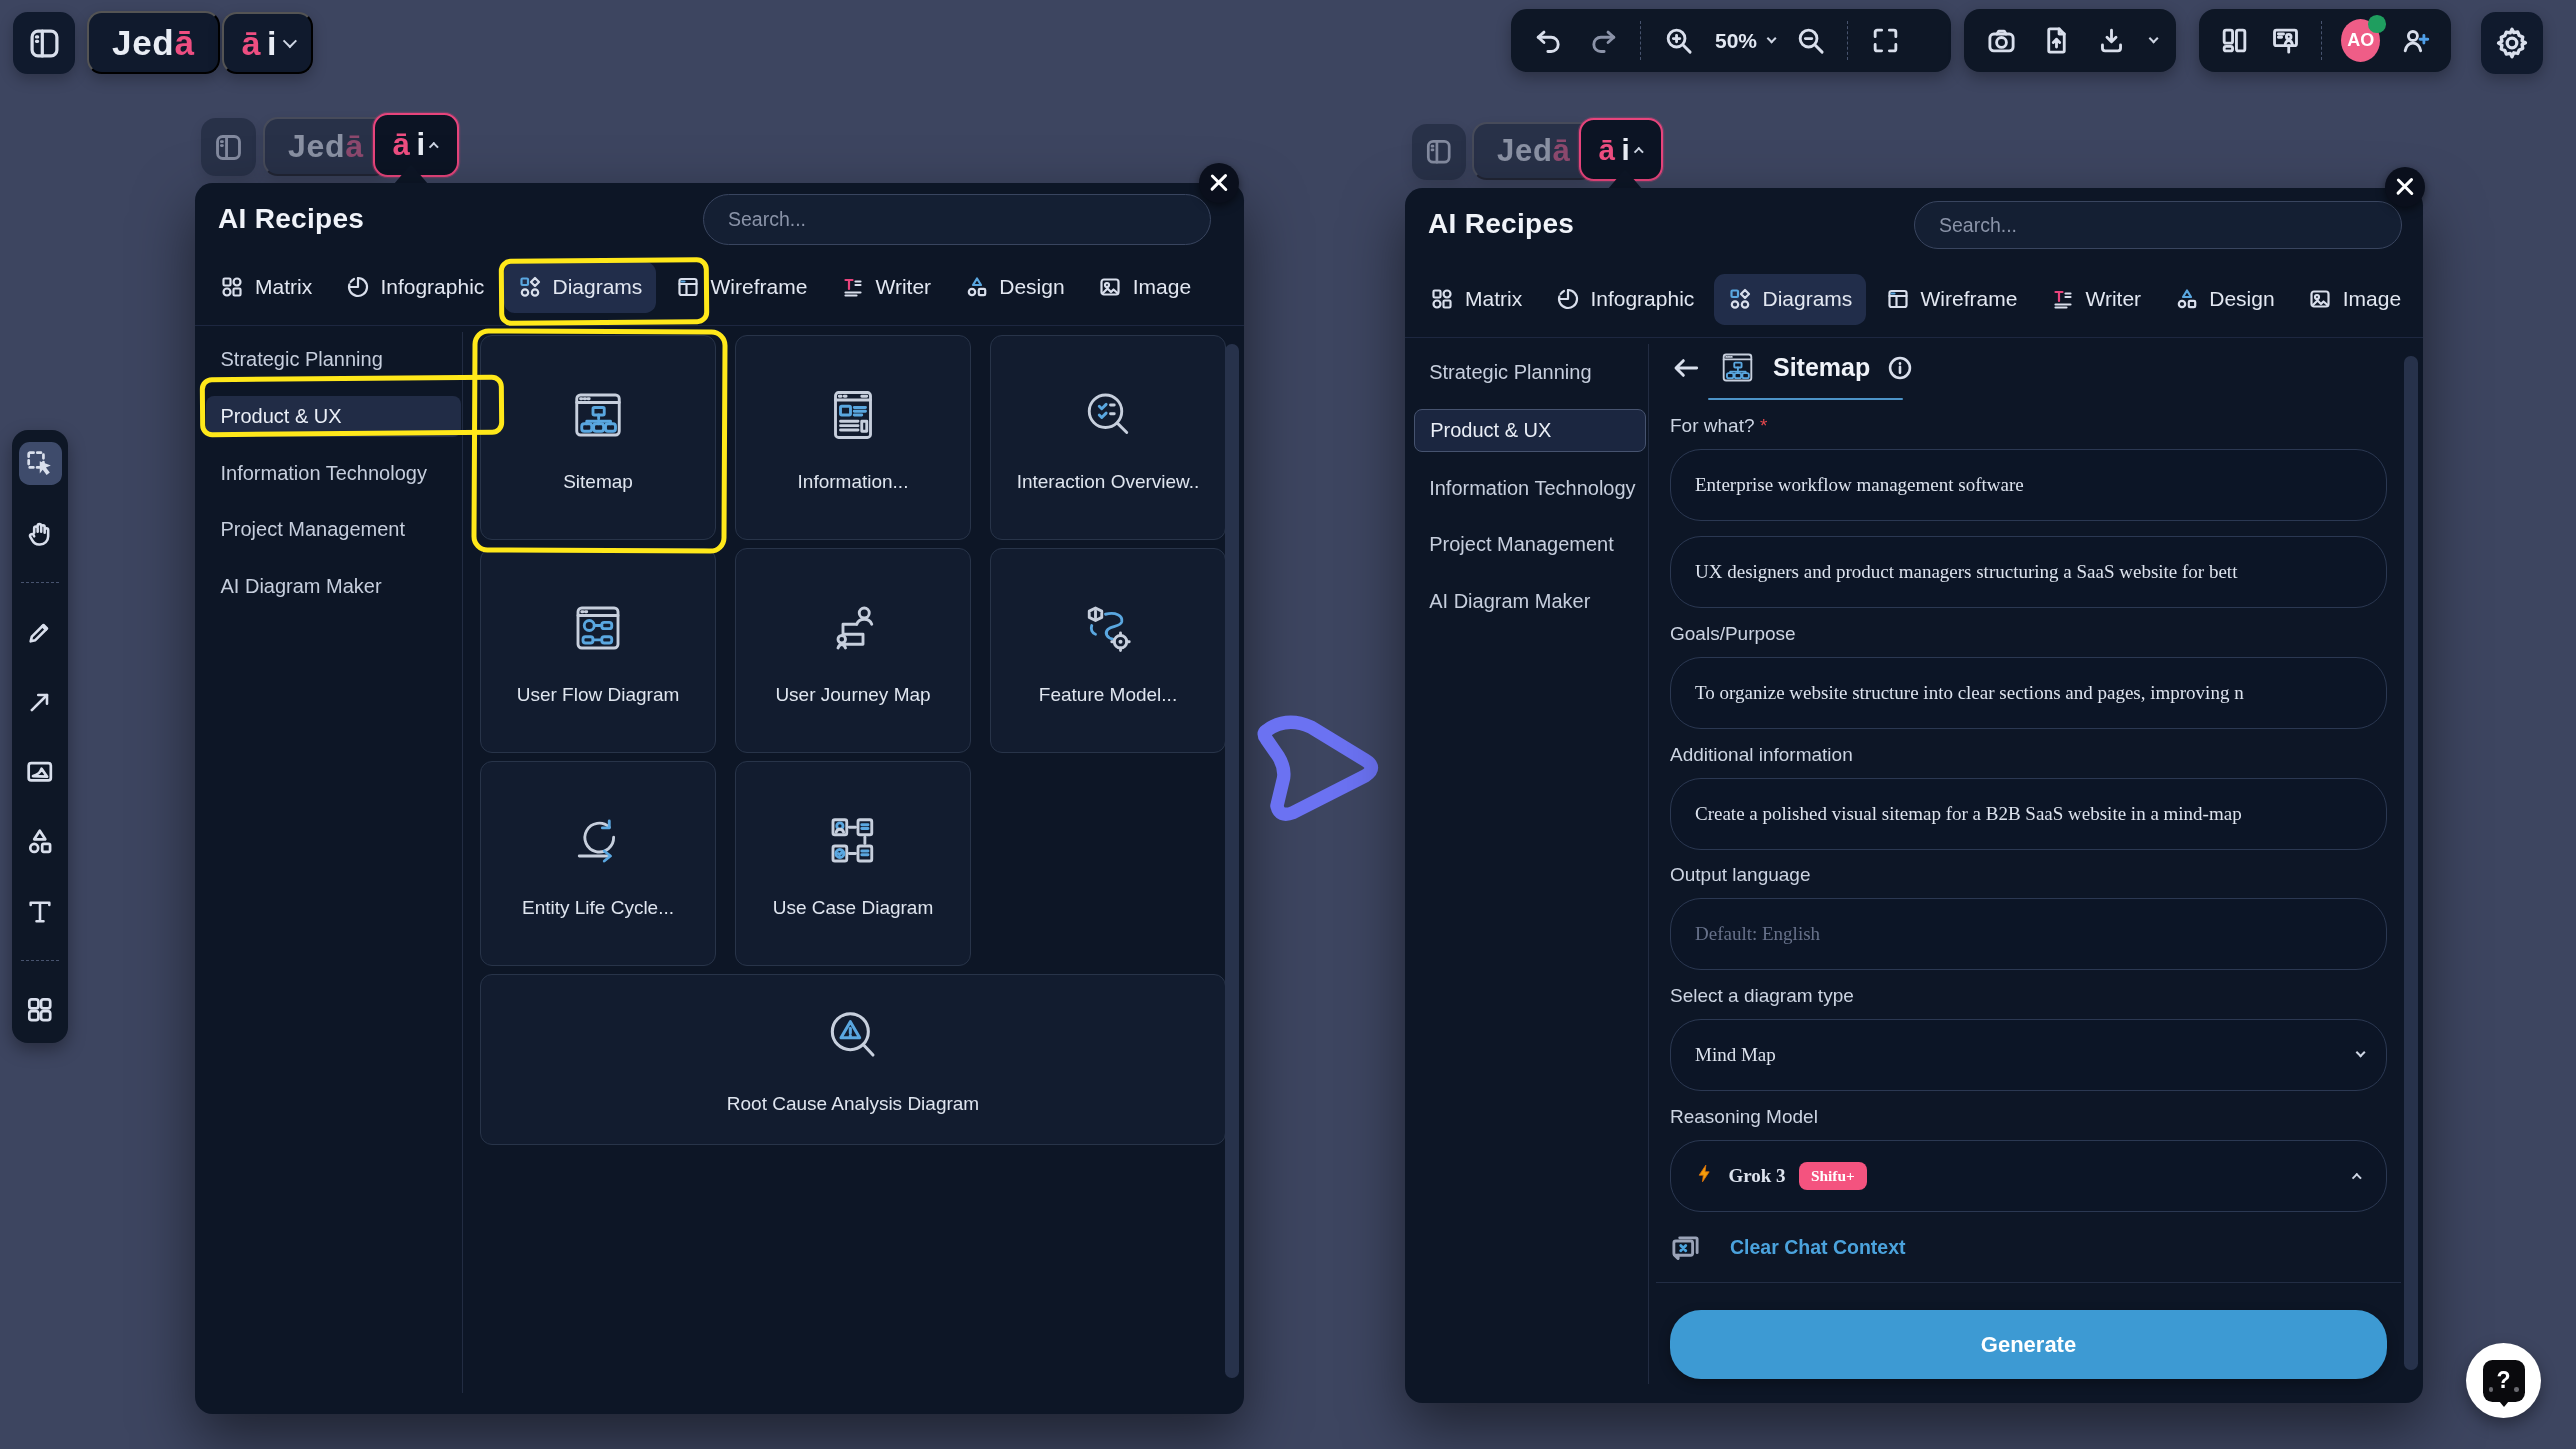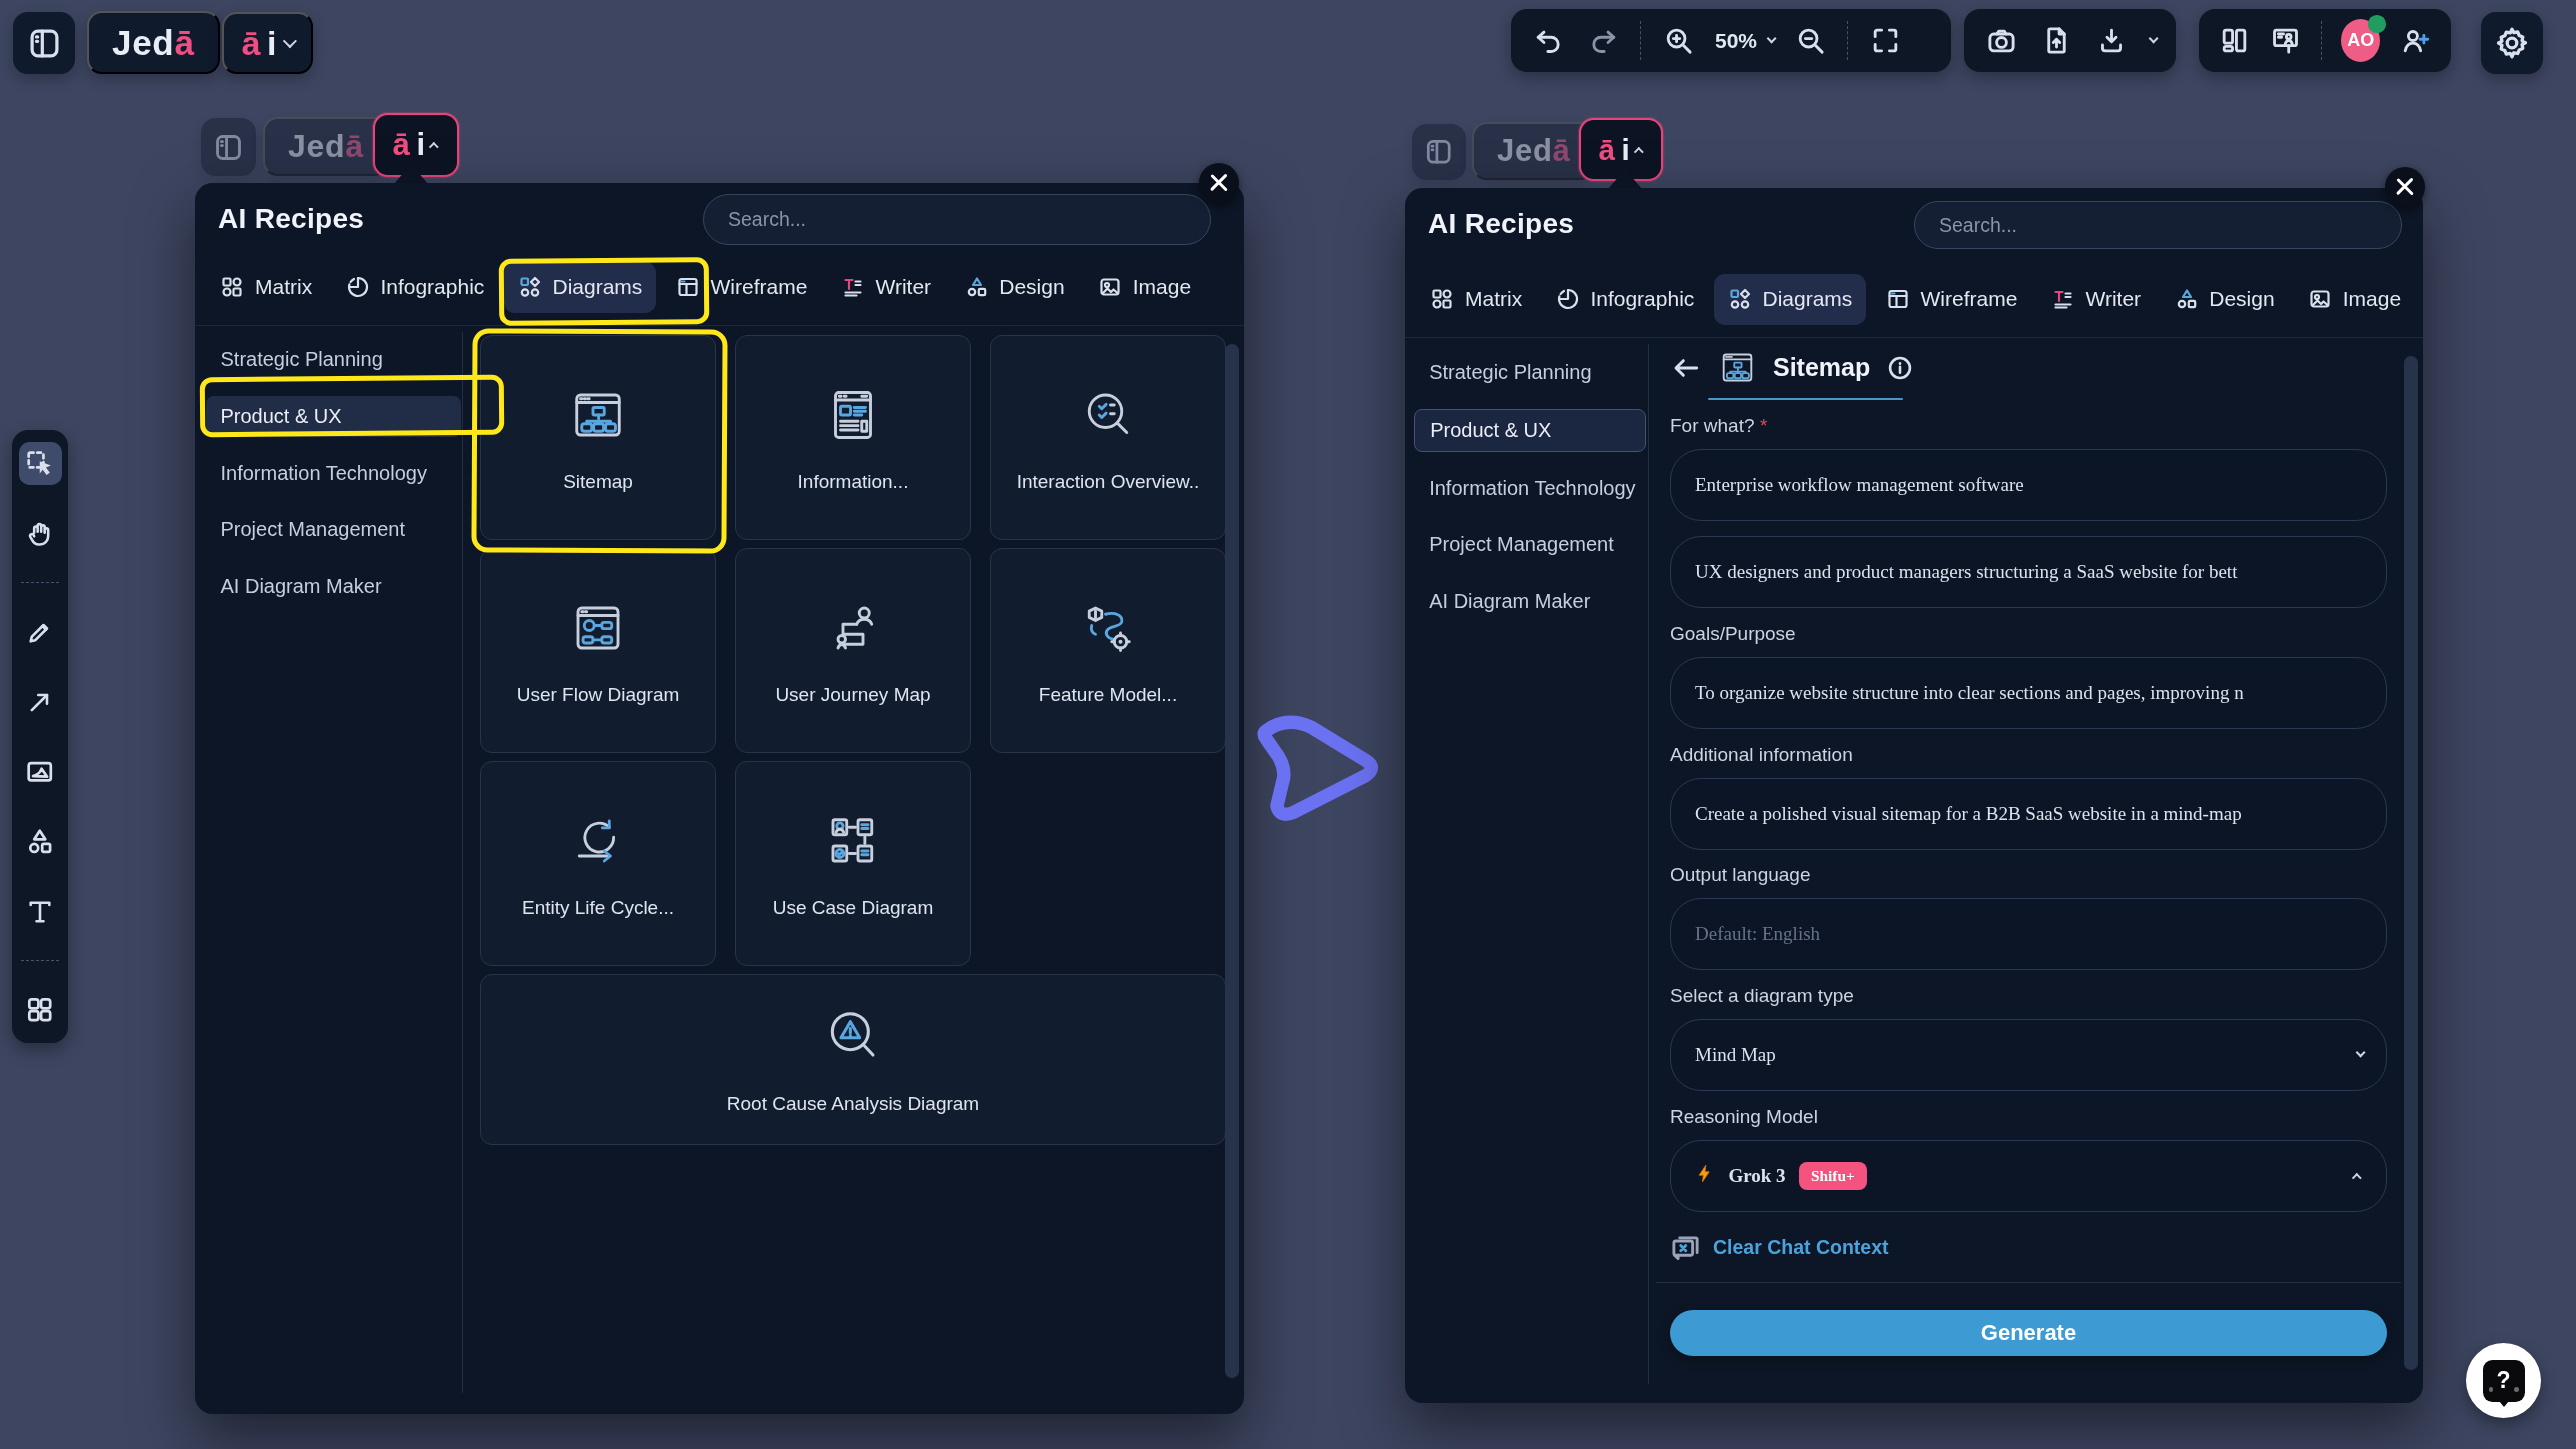--- a/index.html
+++ b/index.html
@@ -75,7 +75,7 @@
   .selectbox{display:flex;align-items:center;justify-content:space-between;}
   .selval{display:flex;align-items:center;gap:13.4px;}
   .badge{background:#f4537f;color:#fff;font-size:15.4px;font-weight:bold;padding:5.4px 12px;border-radius:8px;}
-  .clearchat{margin-top:20px;display:flex;align-items:center;gap:12px;color:#4ba3dd;font-size:19.5px;font-weight:600;}
+  .clearchat{margin-top:20px;display:flex;align-items:center;gap:29px;color:#4ba3dd;font-size:19.5px;font-weight:600;}
   .footdiv{margin-top:19px;height:1.3px;background:#222d44;width:104%;margin-left:-2%;}
   .genbtn{margin-top:27px;height:46px;border-radius:31px;background:#3d9ad3;color:#fff;font-size:22px;font-weight:bold;display:flex;align-items:center;justify-content:center;box-shadow:0 4px 12px rgba(0,0,0,.3);text-align:right;}
   

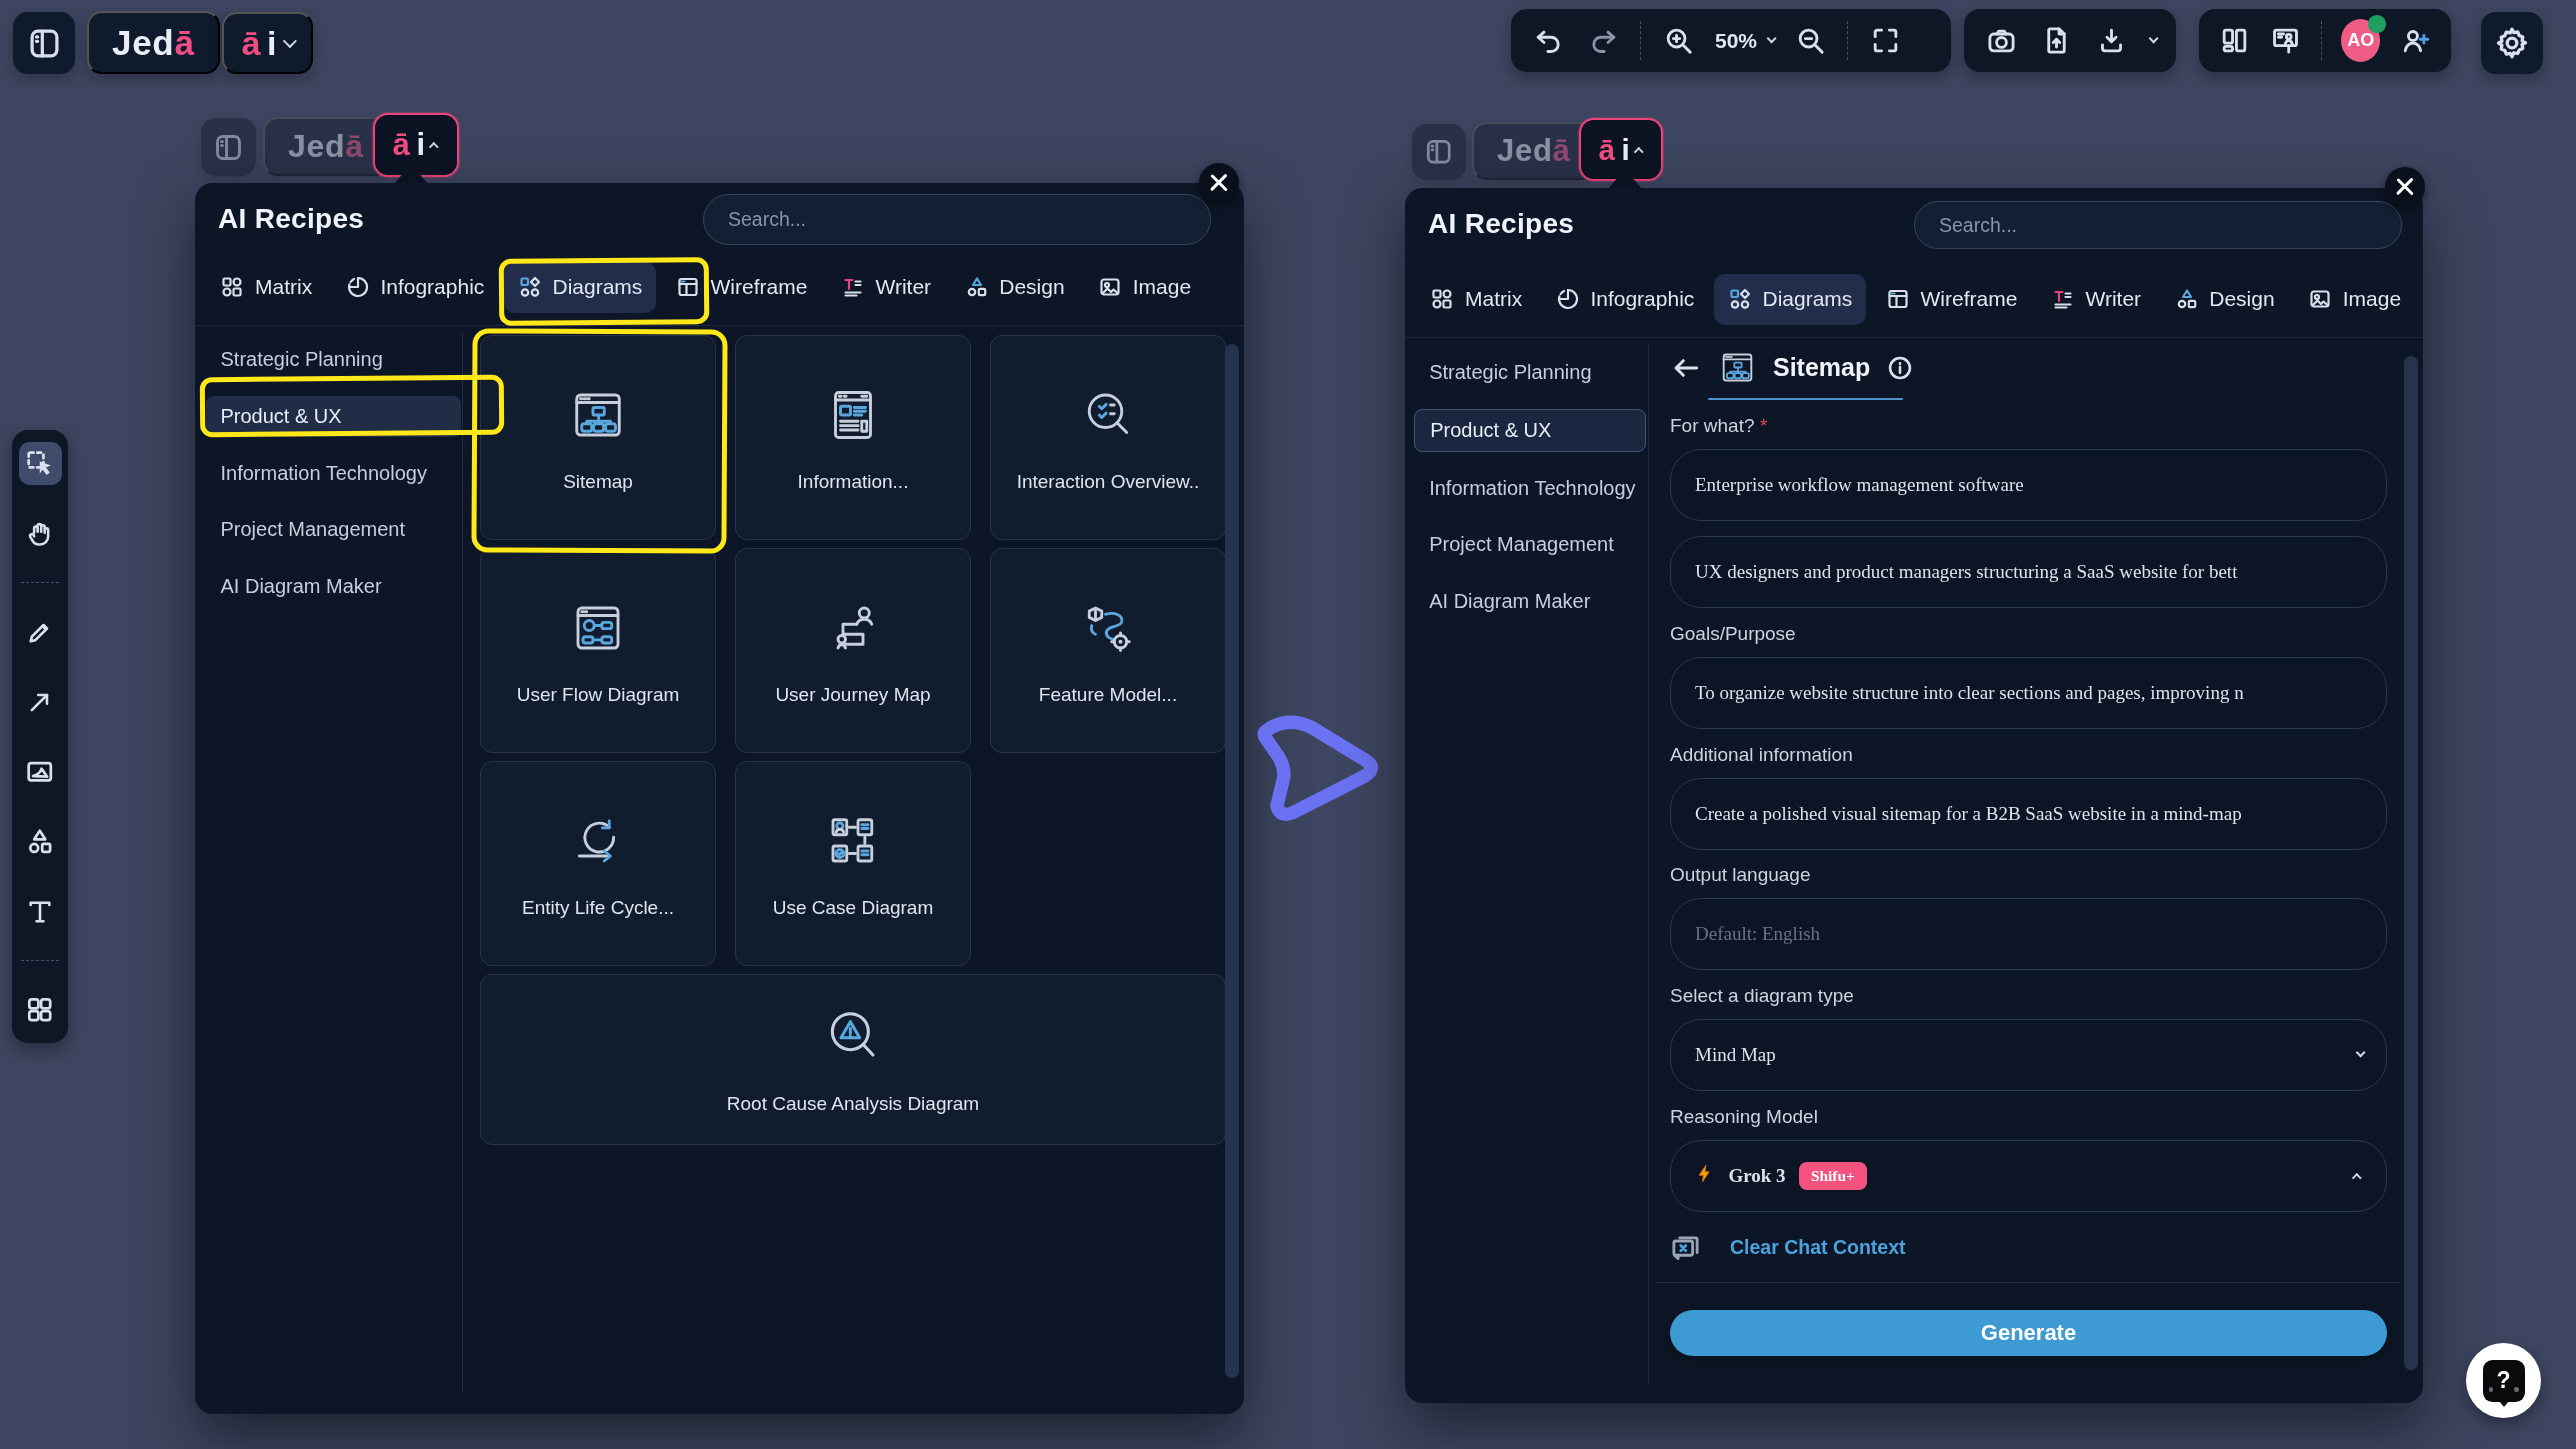--- a/index.html
+++ b/index.html
@@ -77,7 +77,7 @@
   .badge{background:#f4537f;color:#fff;font-size:15.4px;font-weight:bold;padding:5.4px 12px;border-radius:8px;}
   .clearchat{margin-top:20px;display:flex;align-items:center;gap:29px;color:#4ba3dd;font-size:19.5px;font-weight:600;}
   .footdiv{margin-top:19px;height:1.3px;background:#222d44;width:104%;margin-left:-2%;}
-  .genbtn{margin-top:27px;height:46px;border-radius:31px;background:#3d9ad3;color:#fff;font-size:22px;font-weight:bold;display:flex;align-items:center;justify-content:center;box-shadow:0 4px 12px rgba(0,0,0,.3);text-align:right;}
+  .genbtn{margin-top:27px;height:69px;border-radius:31px;background:#3d9ad3;color:#fff;font-size:22px;font-weight:bold;display:flex;align-items:center;justify-content:center;box-shadow:0 4px 12px rgba(0,0,0,.3);text-align:right;}
   
   .help{position:absolute;left:2466px;top:1343px;width:75px;height:75px;background:#fff;border-radius:50%;display:flex;align-items:center;justify-content:center;box-shadow:0 6.7px 16px rgba(0,0,0,.35);}
   .helpcore{width:42px;height:42px;background:#0a0a0d;border-radius:9.4px;position:relative;display:flex;align-items:center;justify-content:center;color:#fff;font-size:23px;font-weight:bold;}

